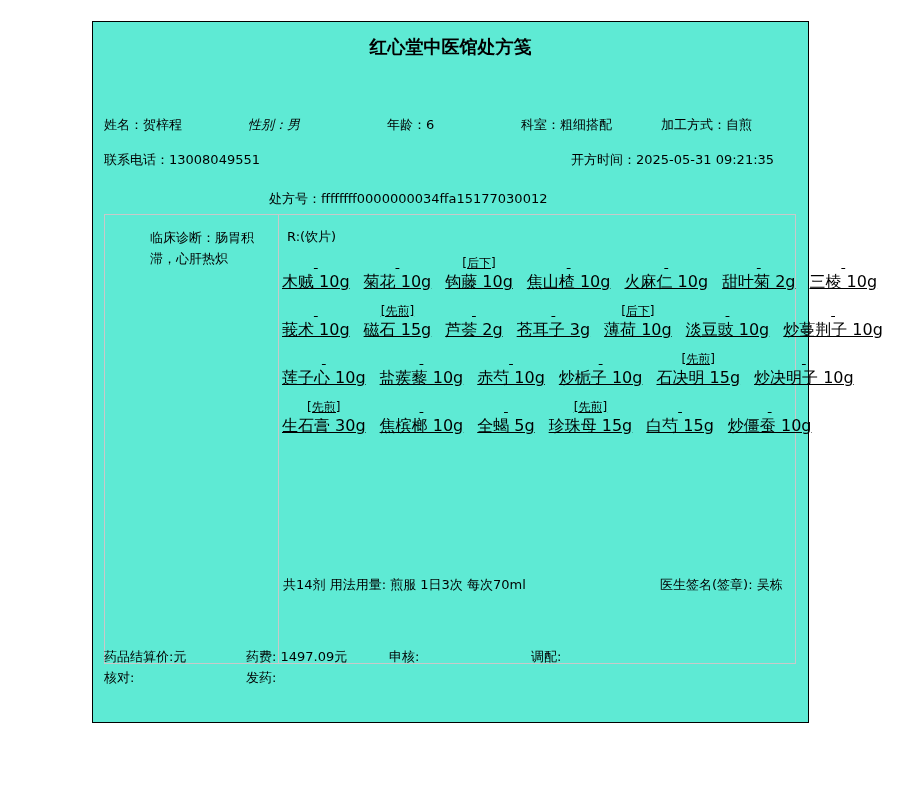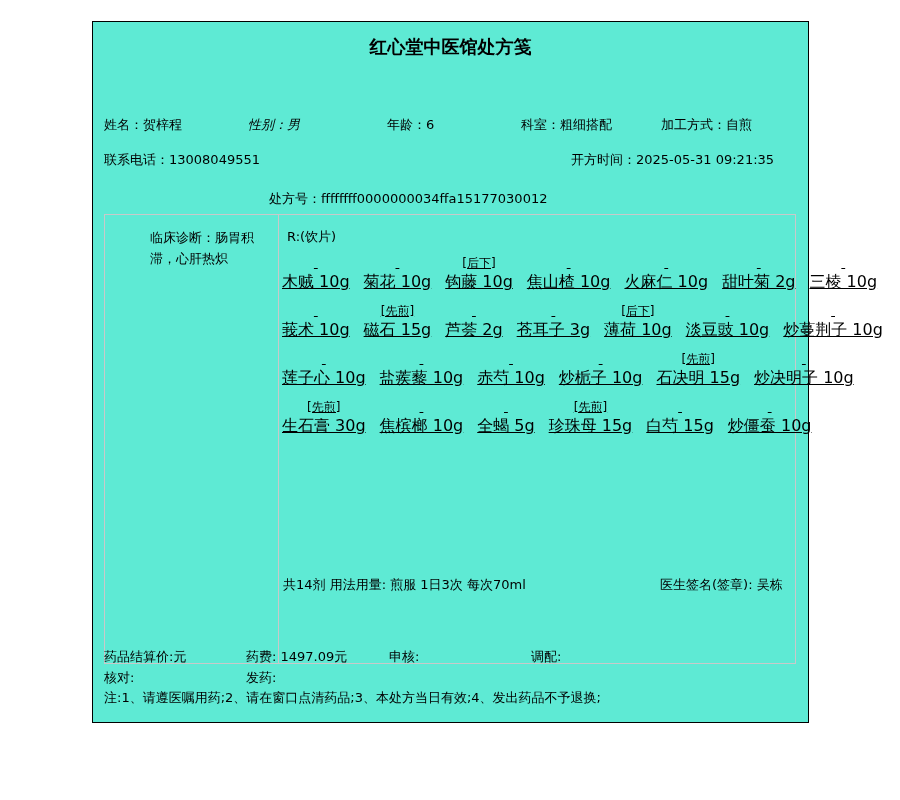--- a/index.html
+++ b/index.html
@@ -94,7 +94,6 @@
     <span class="foot" id="f-prep">调配:</span>
     <span class="foot" id="f-check">核对:</span>
     <span class="foot" id="f-dispense">发药:</span>
-    <span class="foot" id="f-note">注:1、请遵医嘱用药;2、请在窗口点清药品;3、本处方当日有效;4、发出药品不予退换;</span>
 
   </div>
 </div>

